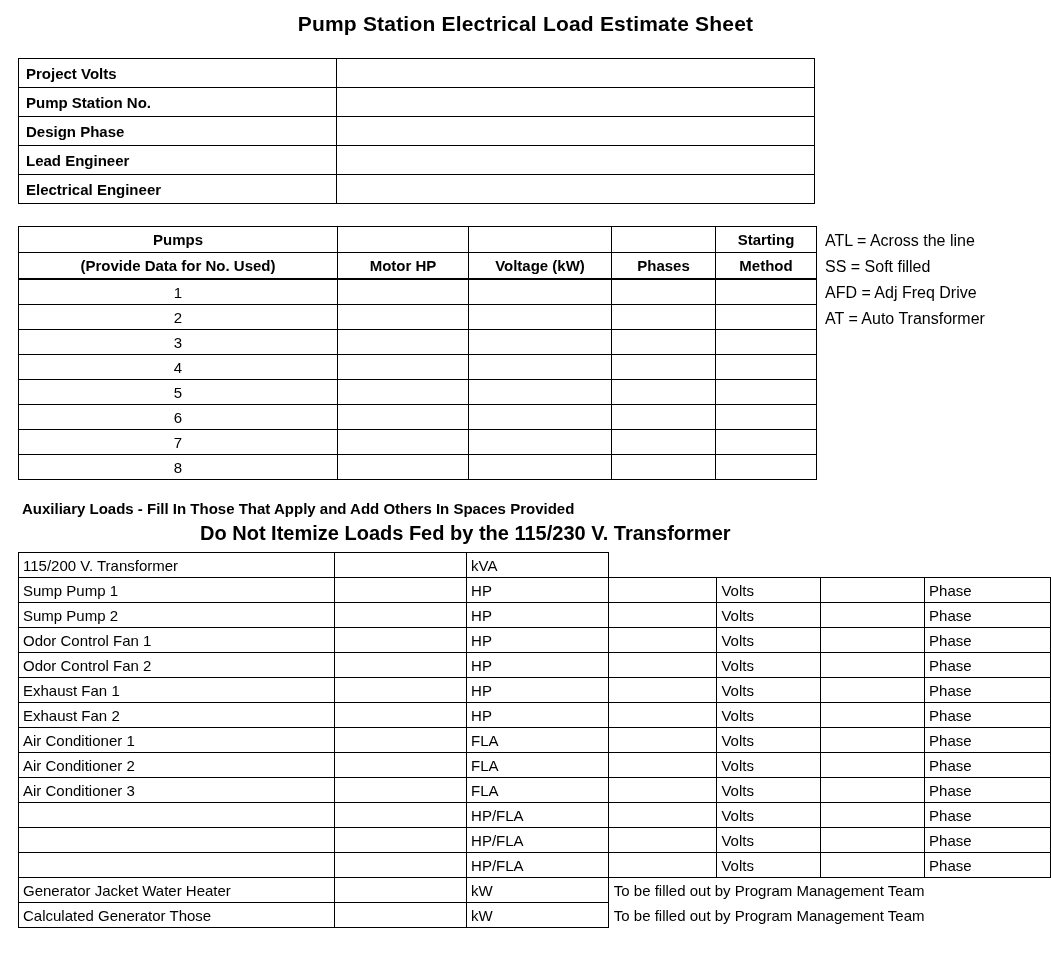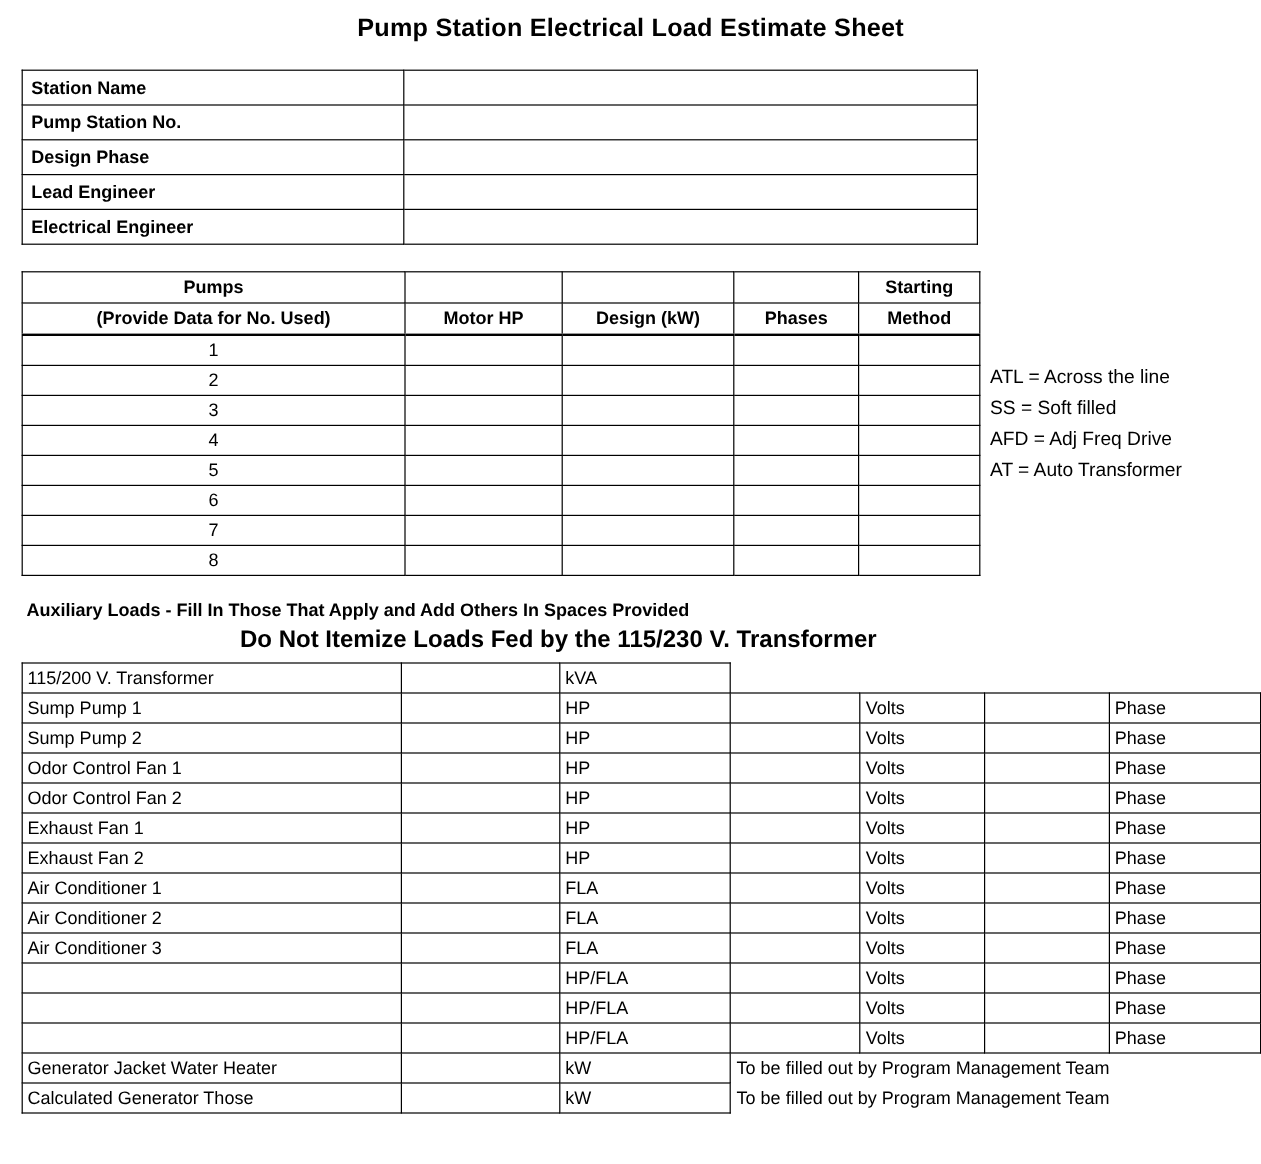--- a/index.html
+++ b/index.html
@@ -132,7 +132,7 @@
 <table class="info-table">
   <tbody>
     <tr>
-      <td class="label">Station Name</td>
+      <td class="label">Project Volts</td>
       <td class="value"></td>
     </tr>
     <tr>

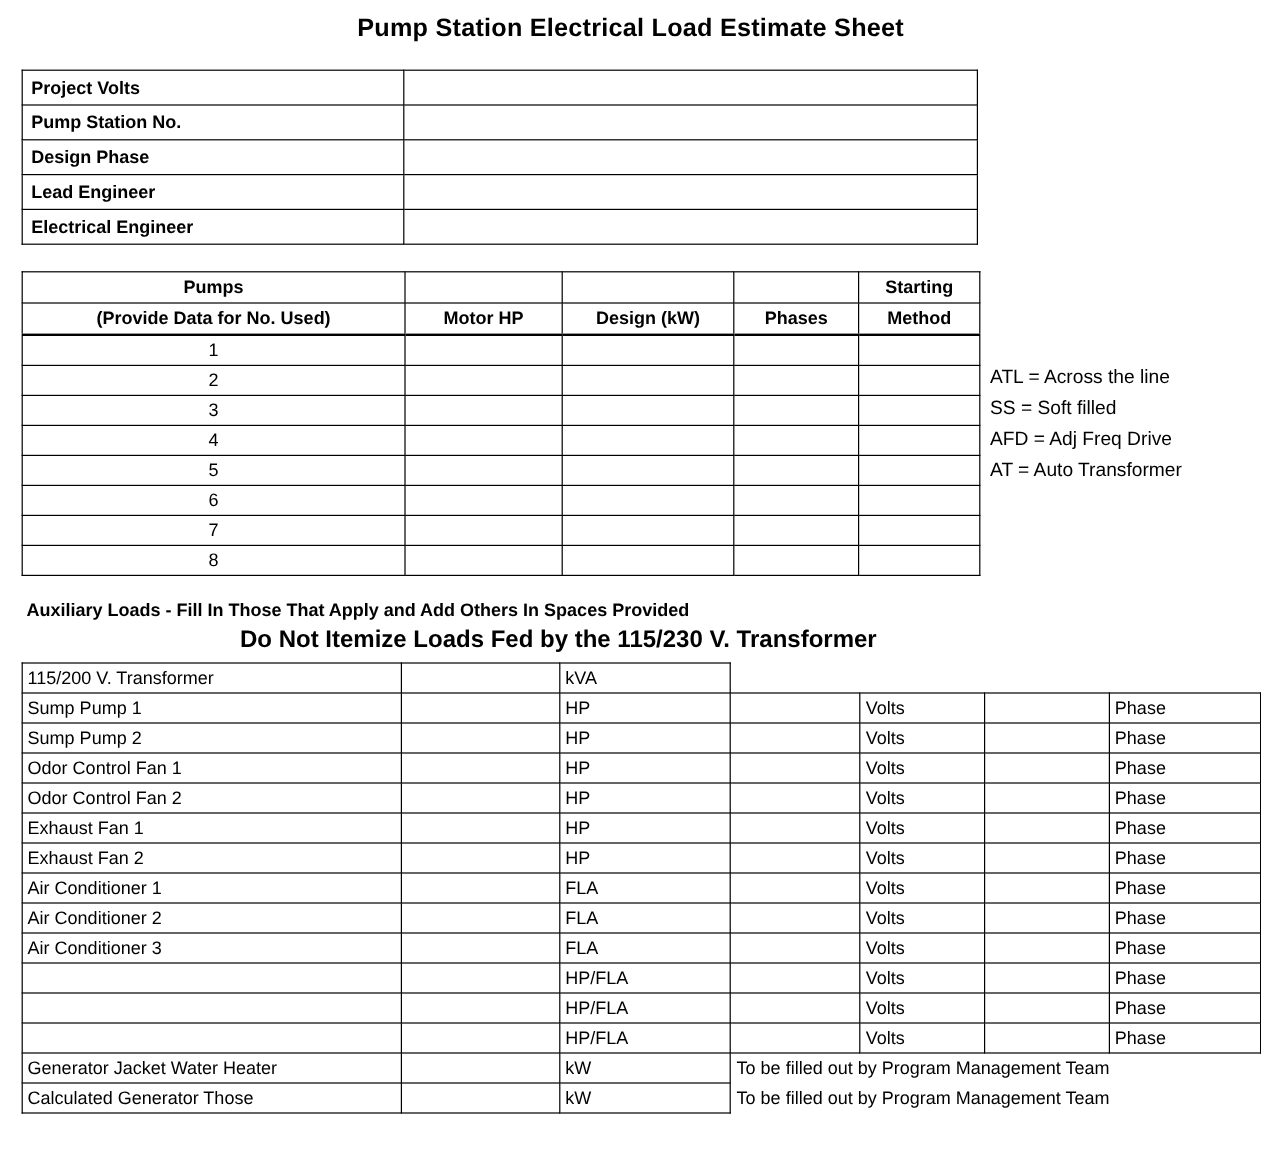--- a/index.html
+++ b/index.html
@@ -48,7 +48,7 @@
     margin-left: 18px;
     margin-top: 22px;
     display: flex;
-    align-items: center;
+    align-items: flex-start;
   }
   .pump-table {
     border-collapse: collapse;

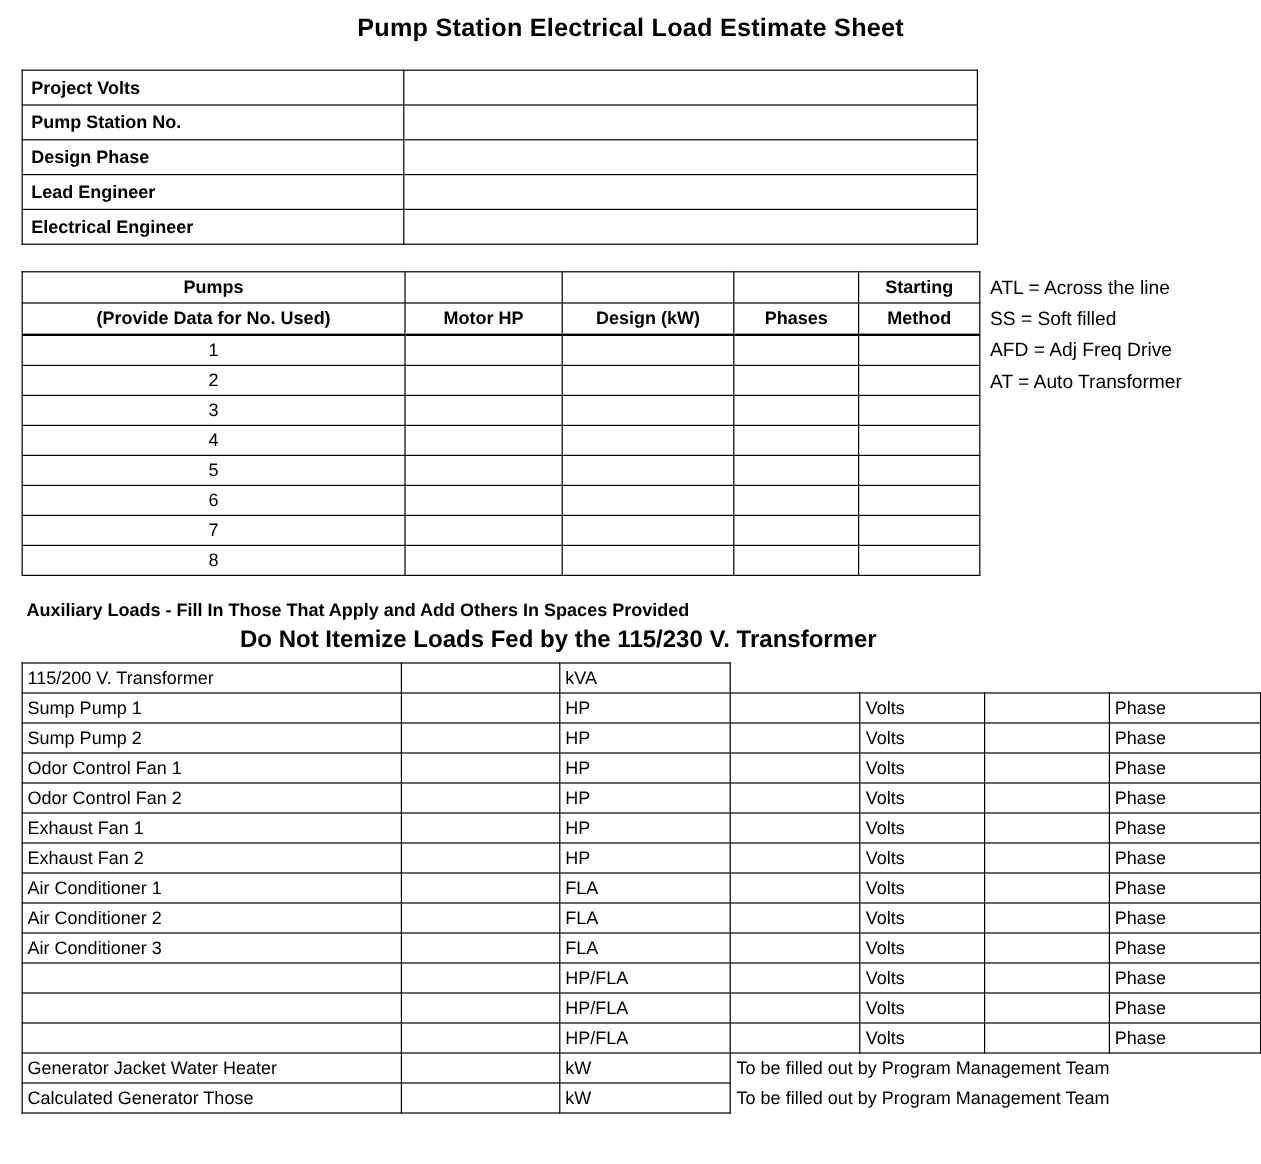--- a/index.html
+++ b/index.html
@@ -167,7 +167,7 @@
       <tr class="hdr2">
         <th>(Provide Data for No. Used)</th>
         <th>Motor HP</th>
-        <th>Design (kW)</th>
+        <th>Voltage (kW)</th>
         <th>Phases</th>
         <th>Method</th>
       </tr>

